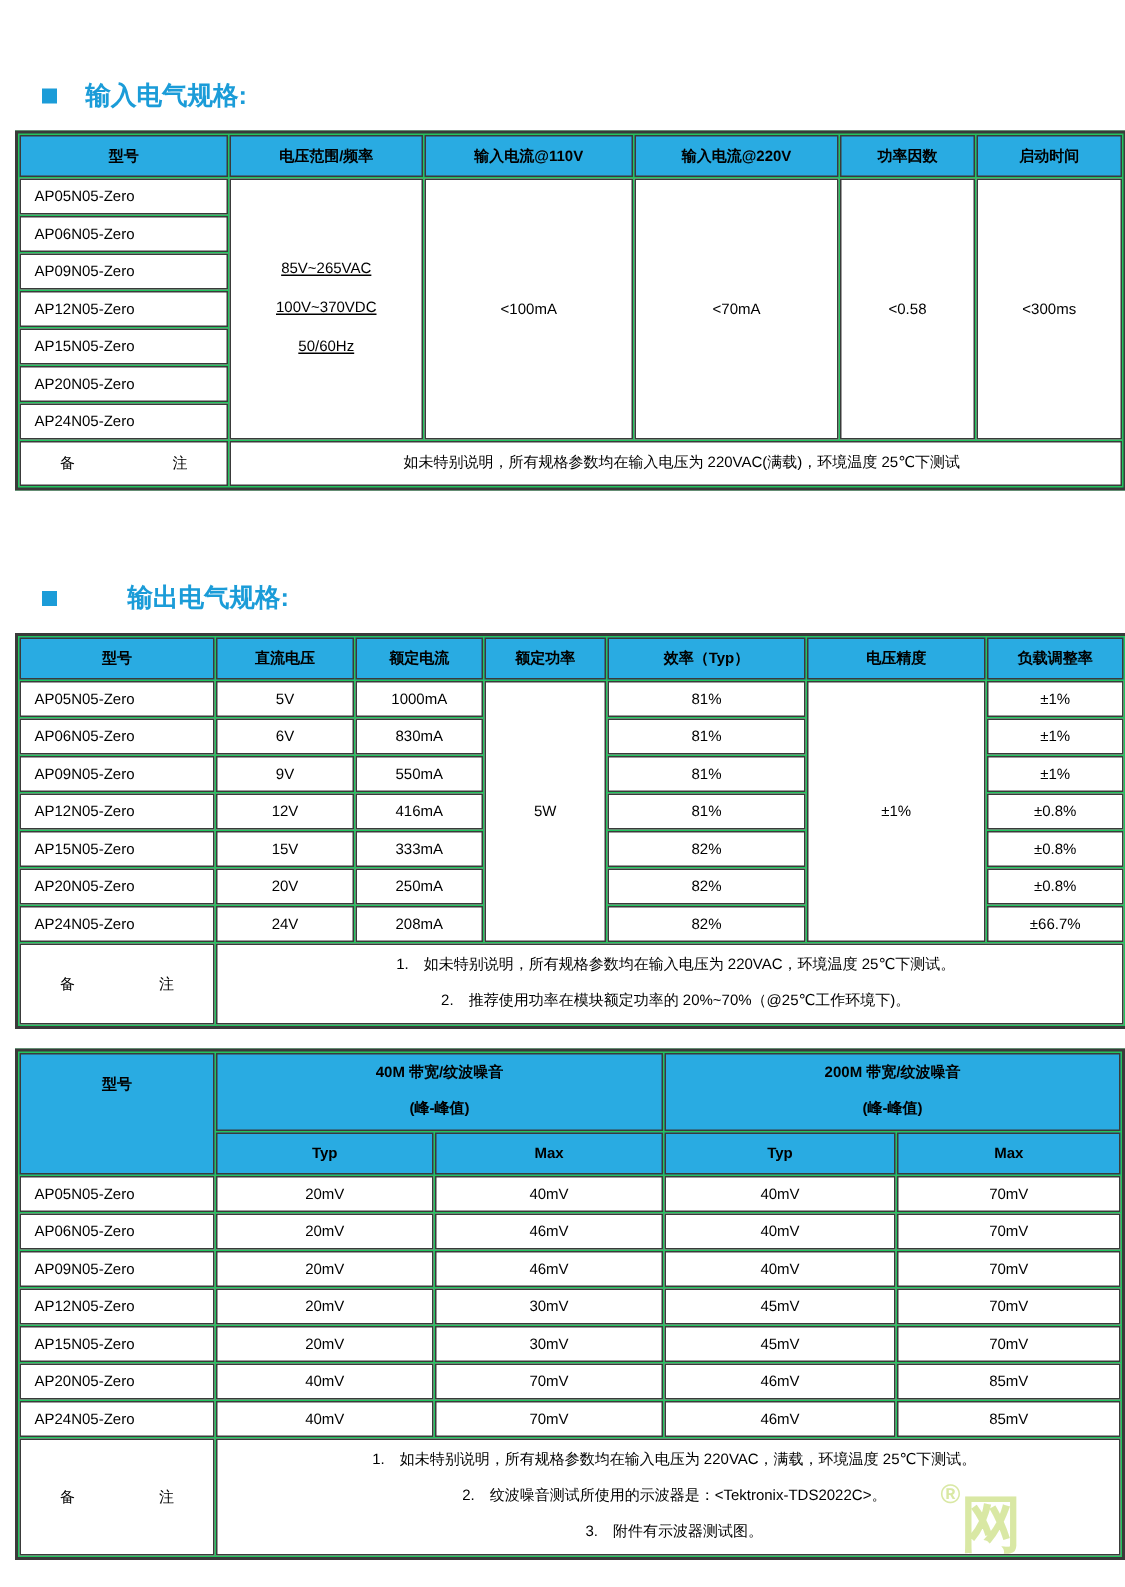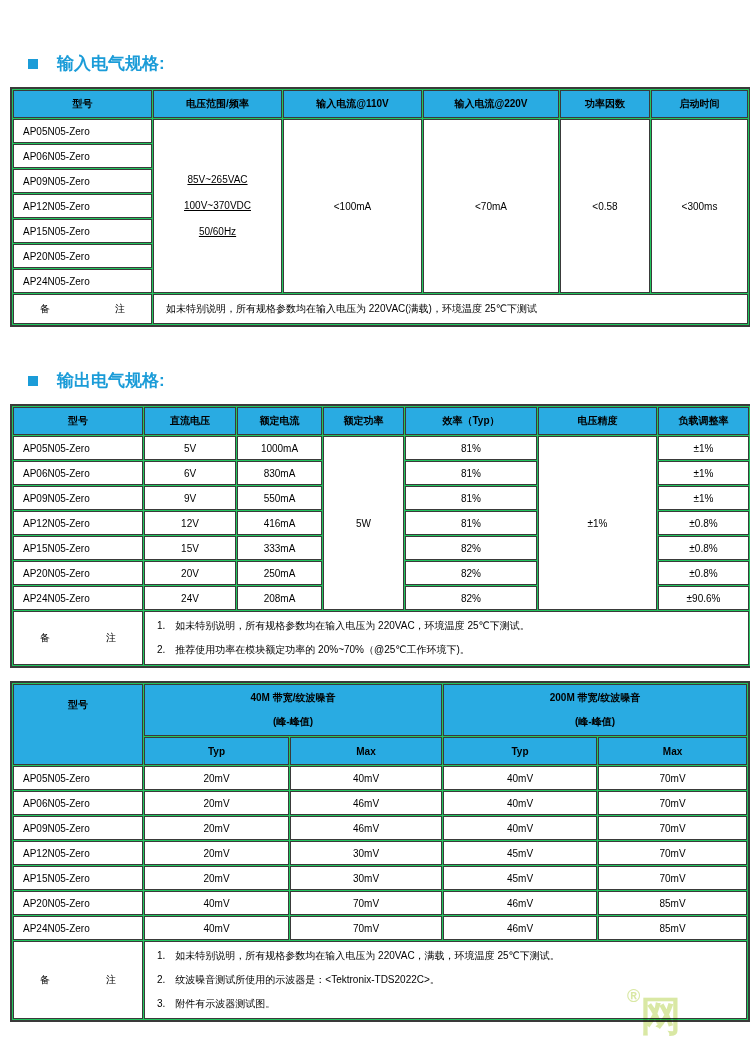--- a/index.html
+++ b/index.html
@@ -24,7 +24,7 @@
     height:28px;padding:1px 2px;text-align:center;color:#000;}
   .spec td{border:1px solid var(--border);text-align:center;height:24px;padding:0 2px;background:#fff;}
   .spec td.model{text-align:left;padding-left:9px;}
-  .spec td.note-cell{text-align:left;padding:2px 4px 2px 12px;}
+  .spec td.note-cell{text-align:center;padding:2px 4px 2px 12px;}
   .note-line{line-height:24px;white-space:nowrap;}
   .note-label-flex{display:flex;justify-content:space-between;padding:0 24px;}
   .vr-line{line-height:26px;text-decoration:underline;}

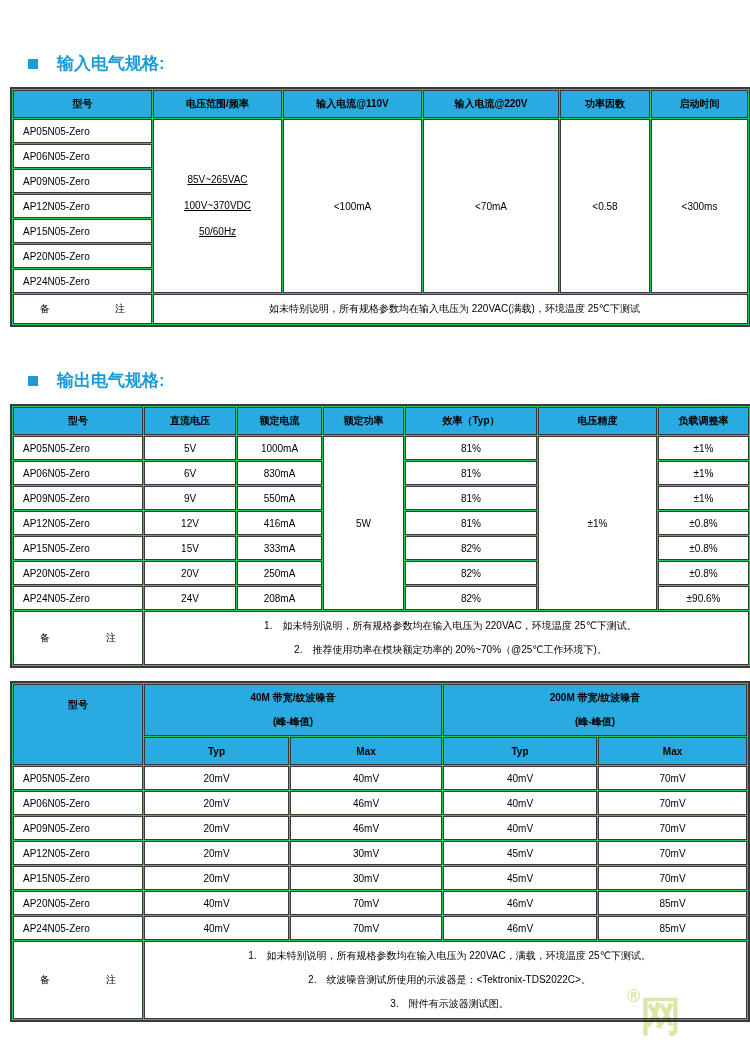--- a/index.html
+++ b/index.html
@@ -16,7 +16,7 @@
     font-weight:bold;font-size:17px;line-height:20px;margin-top:40px;}
   .bullet{width:10px;height:10px;background:var(--title-blue);margin-right:19px;flex:0 0 auto;}
   .mt-first{padding-top:14px;}
-  .mt-section{margin-top:44px;}
+  .mt-section{margin-top:62px;gap:28px;}
 
   table.spec{border-collapse:separate;border-spacing:1px;border:2px solid var(--border);
     width:730px;margin:13px 0 0 10px;table-layout:fixed;font-size:10px;background:#22c55e;}

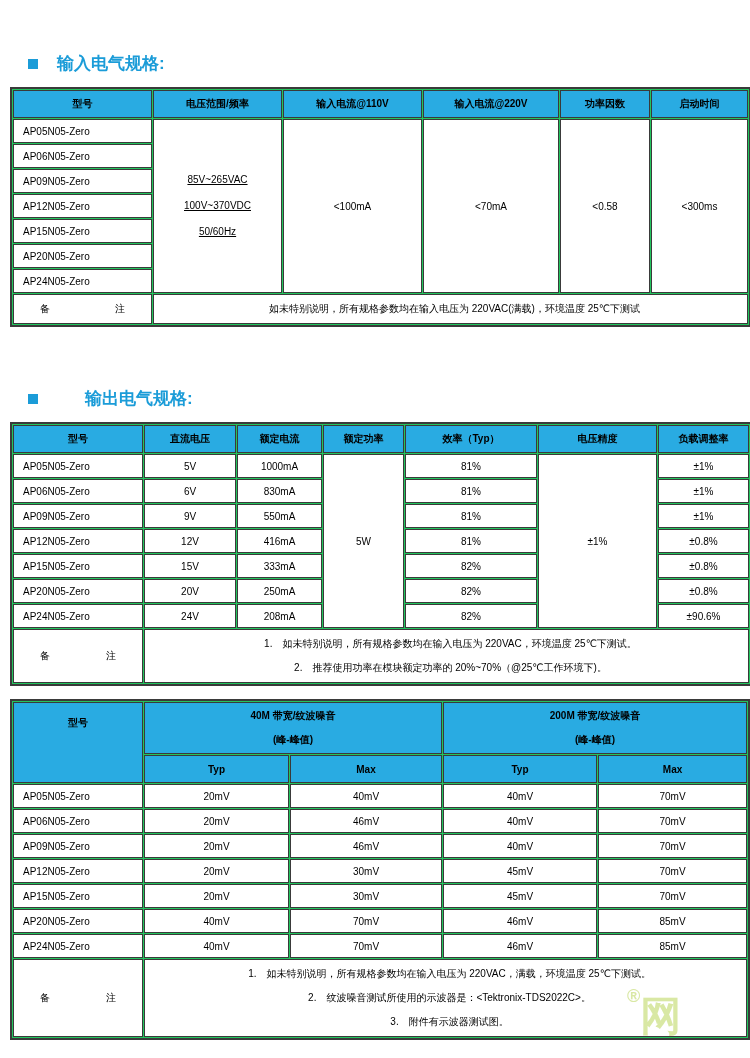--- a/index.html
+++ b/index.html
@@ -186,7 +186,7 @@
         <td>24V</td>
         <td>208mA</td>
         <td>82%</td>
-        <td>±90.6%</td>
+        <td>±66.7%</td>
       </tr>
       <tr>
         <td>

